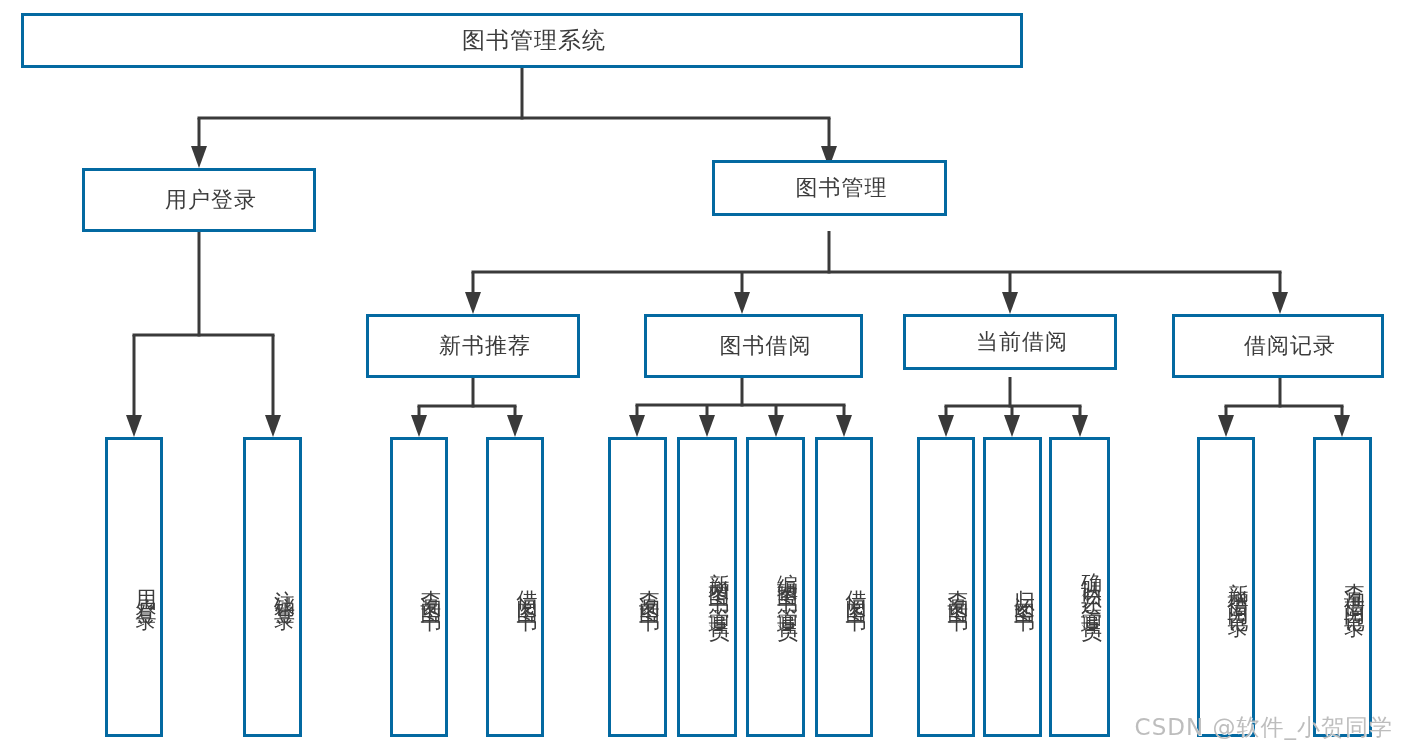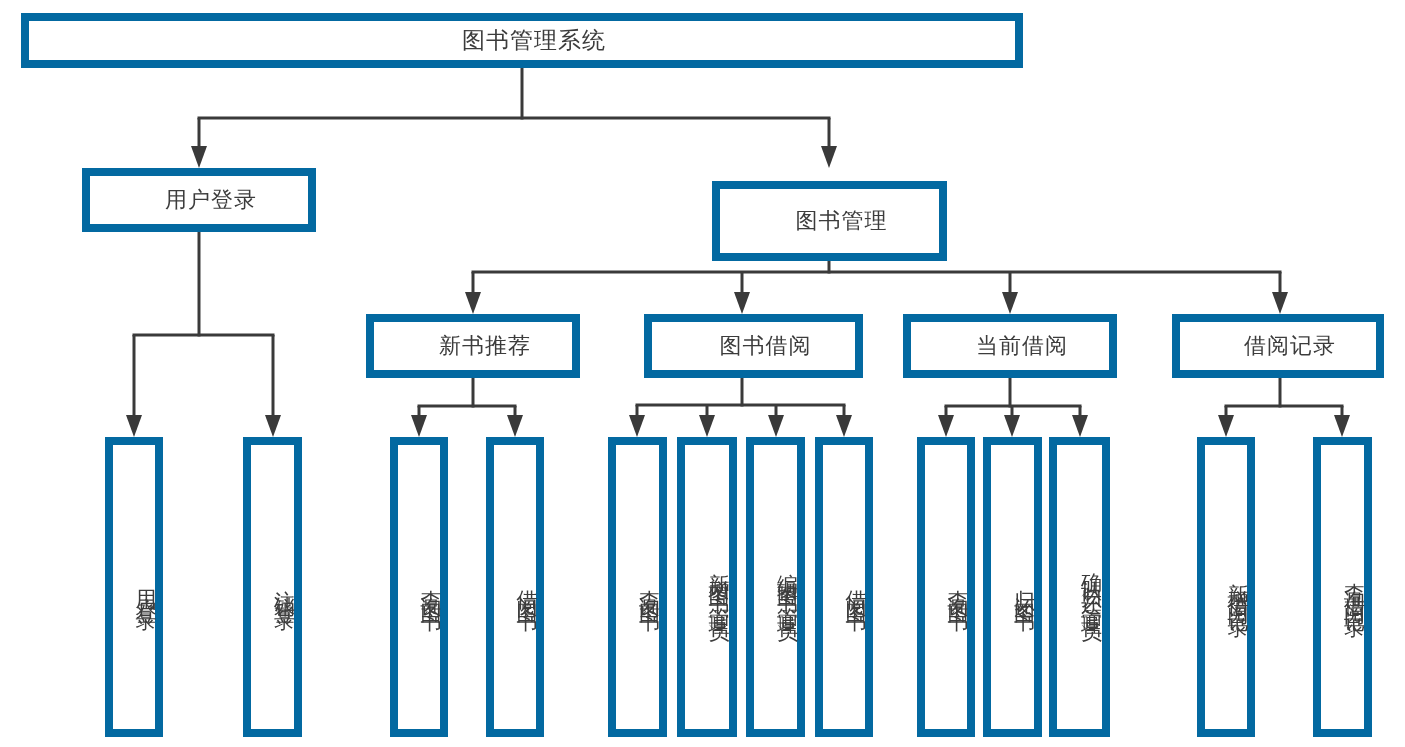--- a/index.html
+++ b/index.html
@@ -21,7 +21,7 @@
   }
   .node {
     position: absolute;
-    border: 8px solid #0369a1;
+    border: 3px solid #0369a1;
     background: #ffffff;
     display: flex;
     align-items: center;

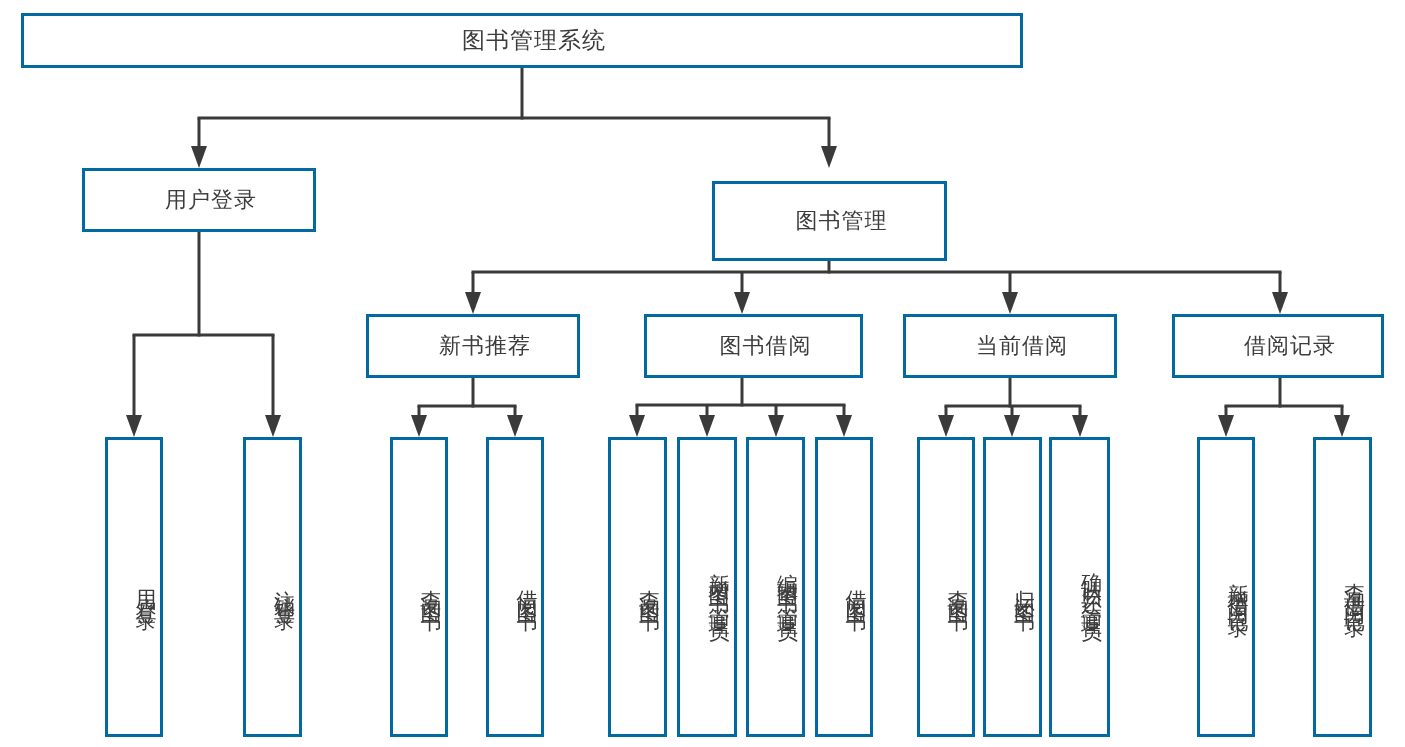--- a/index.html
+++ b/index.html
@@ -132,7 +132,7 @@
   <div class="node" style="left:82px; top:168px; width:234px; height:64px;">
     <span class="hlabel">用户登录</span>
   </div>
-  <div class="node" style="left:712px; top:181px; width:235px; height:80px;">
+  <div class="node" style="left:712px; top:160px; width:235px; height:56px;">
     <span class="hlabel">图书管理</span>
   </div>
 

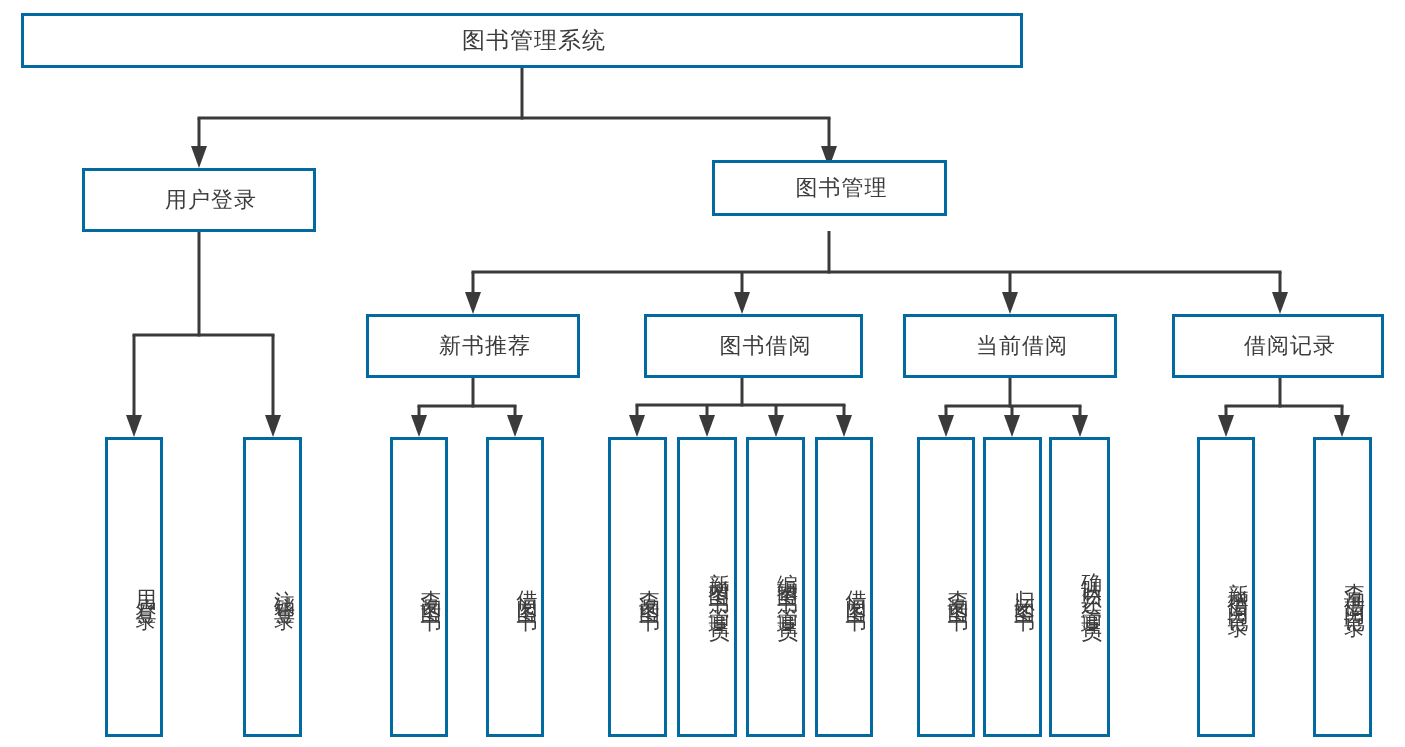--- a/index.html
+++ b/index.html
@@ -142,7 +142,7 @@
   <div class="node" style="left:633px; top:314px; width:219px; height:64px;margin-left:11px;">
     <span class="hlabel">图书借阅</span>
   </div>
-  <div class="node" style="left:903px; top:314px; width:214px; height:64px;">
+  <div class="node" style="left:903px; top:314px; width:214px; height:56px;">
     <span class="hlabel">当前借阅</span>
   </div>
   <div class="node" style="left:1172px; top:314px; width:212px; height:64px;">

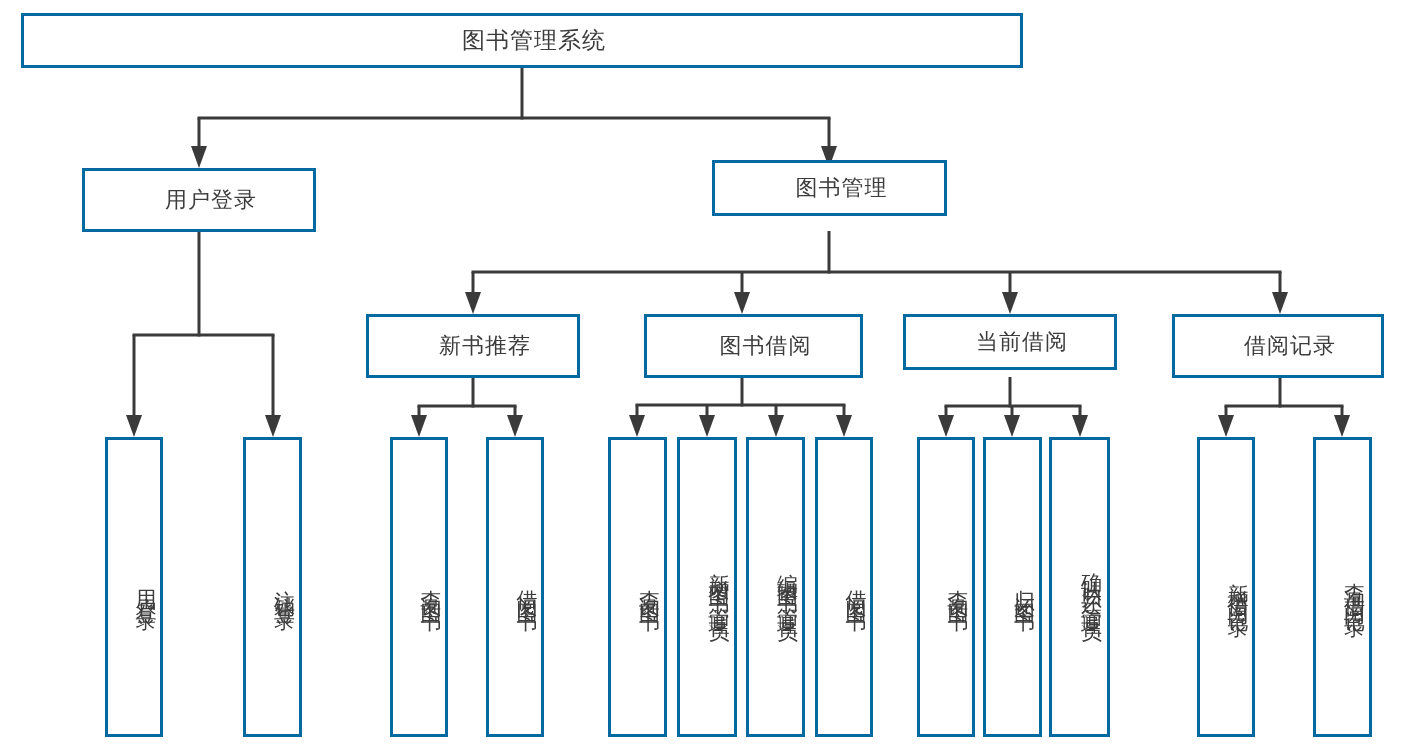--- a/index.html
+++ b/index.html
@@ -193,6 +193,7 @@
     <span class="vlabel">查询借阅记录</span>
   </div>
 
+  <div class="watermark">CSDN @软件_小贺同学</div>
 
 </div>
 

